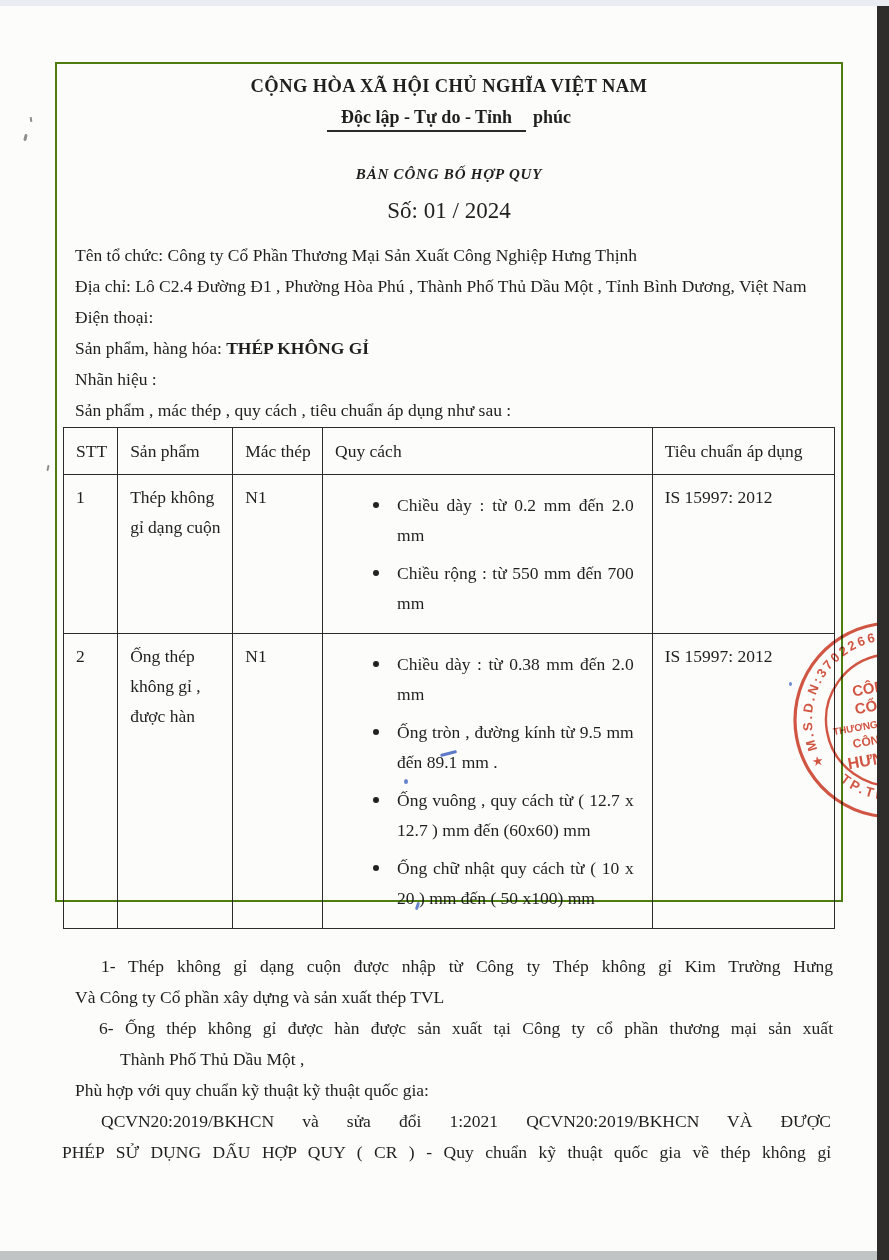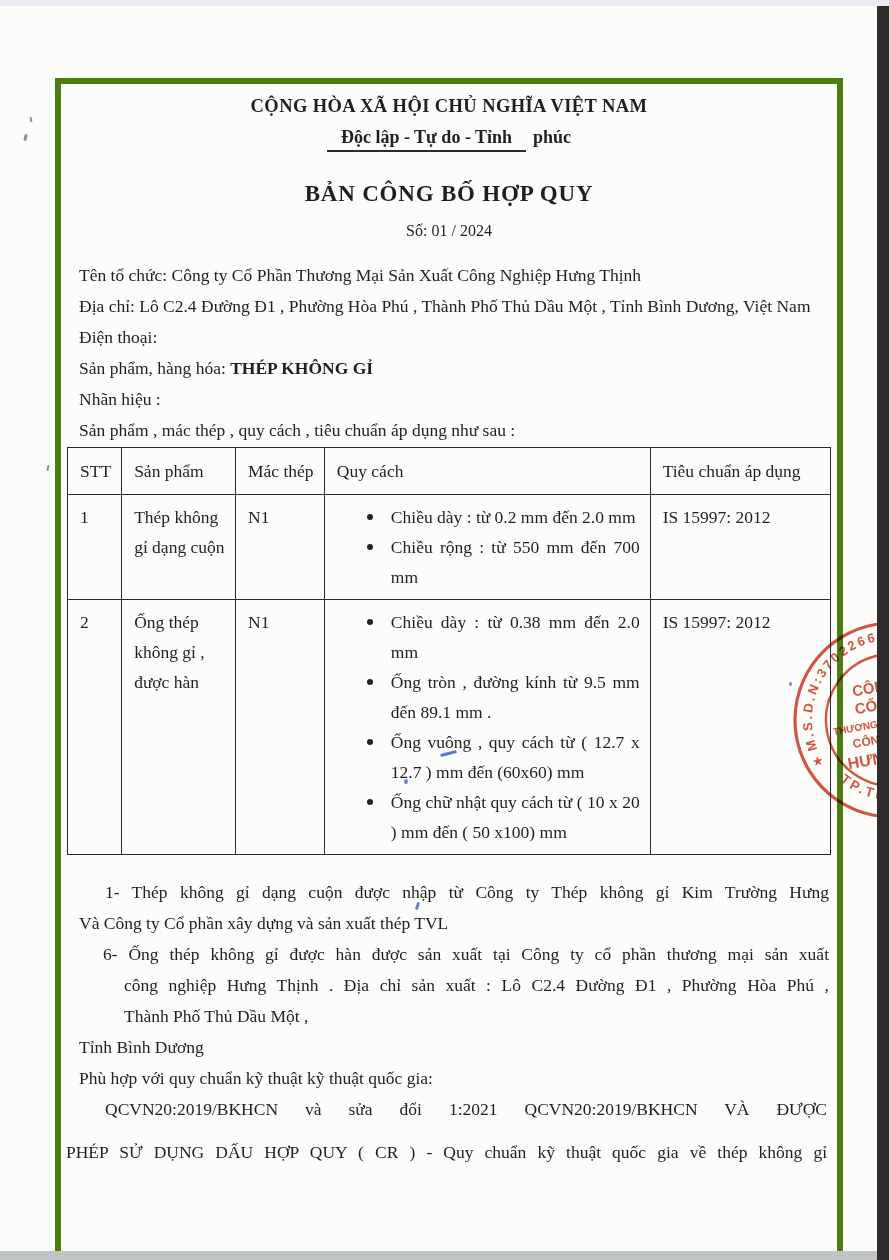--- a/index.html
+++ b/index.html
@@ -16,8 +16,8 @@
 
   
   .frame{
-    position:absolute;left:55px;top:78px;width:788px;height:1181px;
-    border:6px solid #4d7c0f;box-sizing:border-box;
+    position:absolute;left:55px;top:62px;width:788px;height:840px;
+    border:2px solid #4d7c0f;box-sizing:border-box;
     background:transparent;
   }
   .inner{padding:10px 6px 0 6px;}

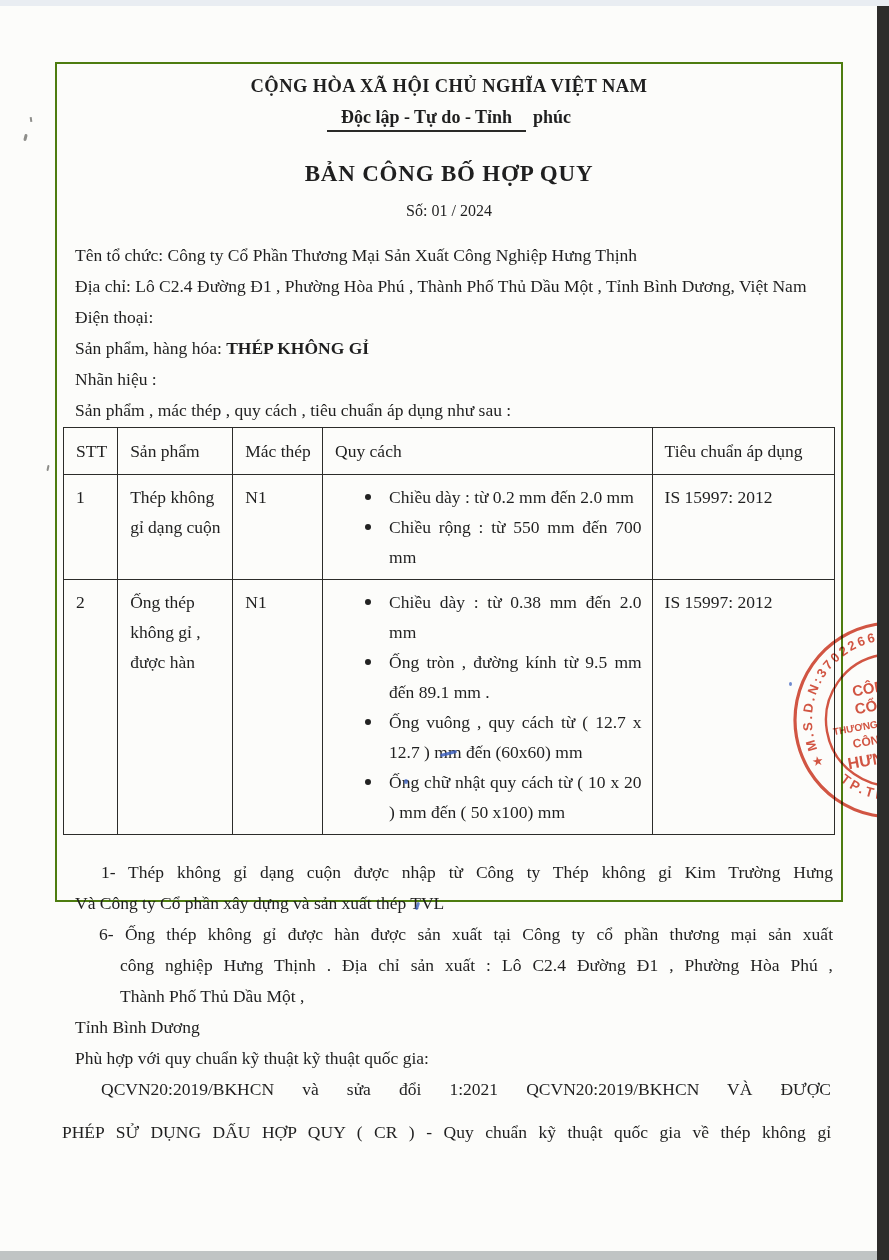--- a/index.html
+++ b/index.html
@@ -26,7 +26,7 @@
   .motto{text-align:center;font-weight:bold;font-size:18px;margin-top:7px;line-height:24px;}
   .motto-u{border-bottom:2px solid #2a2a28;padding:0 14px 3px 14px;}
   .motto-tail{padding-left:7px;}
-  .doc-title{text-align:center;font-weight:bold;font-size:23px;letter-spacing:.8px;margin:30px 0 0 0;line-height:30px;}
+  .doc-title{text-align:center;font-weight:bold;font-size:15px;letter-spacing:.8px;margin:30px 0 0 0;line-height:30px;font-style:italic;}
   .doc-no{text-align:center;font-size:16px;margin-top:9px;line-height:26px;}
 
   .info{margin:16px 0 0 12px;}

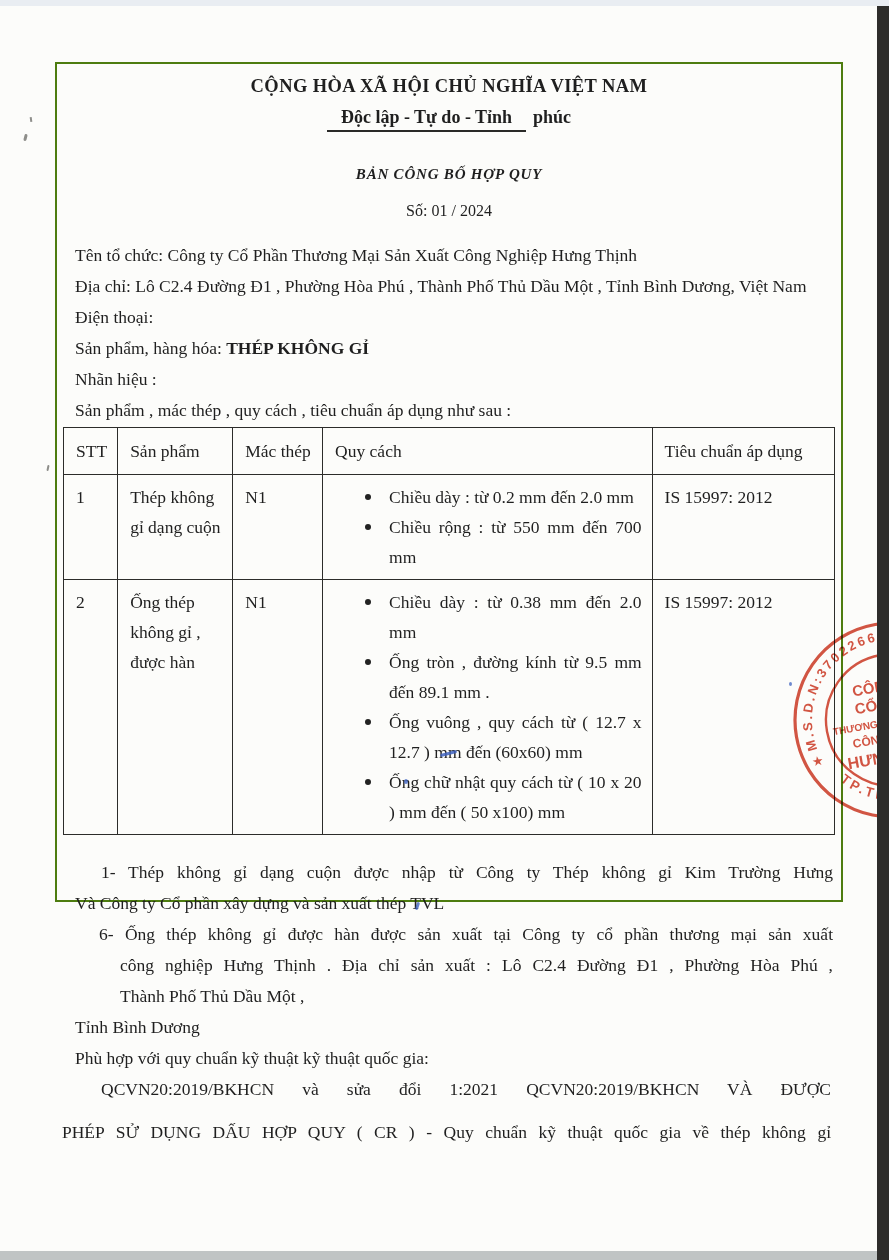--- a/index.html
+++ b/index.html
@@ -27,7 +27,7 @@
   .motto-u{border-bottom:2px solid #2a2a28;padding:0 14px 3px 14px;}
   .motto-tail{padding-left:7px;}
   .doc-title{text-align:center;font-weight:bold;font-size:15px;letter-spacing:.8px;margin:30px 0 0 0;line-height:30px;font-style:italic;}
-  .doc-no{text-align:center;font-size:16px;margin-top:9px;line-height:26px;}
+  .doc-no{text-align:center;font-size:23px;margin-top:9px;line-height:26px;}
 
   .info{margin:16px 0 0 12px;}
   .info p{margin:0;}

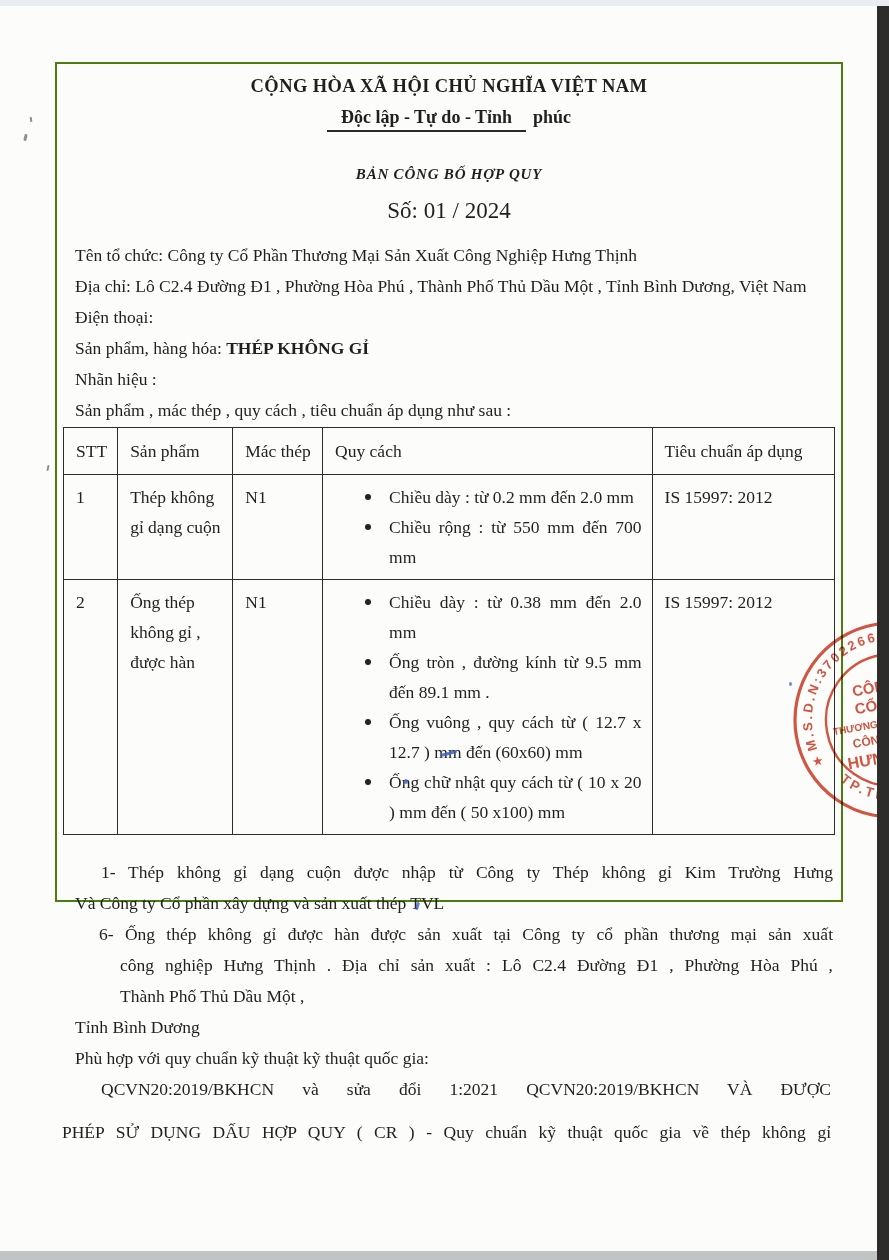--- a/index.html
+++ b/index.html
@@ -46,7 +46,7 @@
   th.c,td.c{text-align:center;padding-left:4px;padding-right:4px;}
   td.wrapcell{text-align:justify;}
   ul.specs{list-style:none;margin:0 0 0 24px;padding:0;}
-  ul.specs li{position:relative;padding-left:30px;margin:0;text-align:justify;}
+  ul.specs li{position:relative;padding-left:30px;margin:8px;text-align:justify;}
   ul.specs li::before{
     content:"";position:absolute;left:6px;top:12px;width:6px;height:6px;
     border-radius:50%;background:#222;

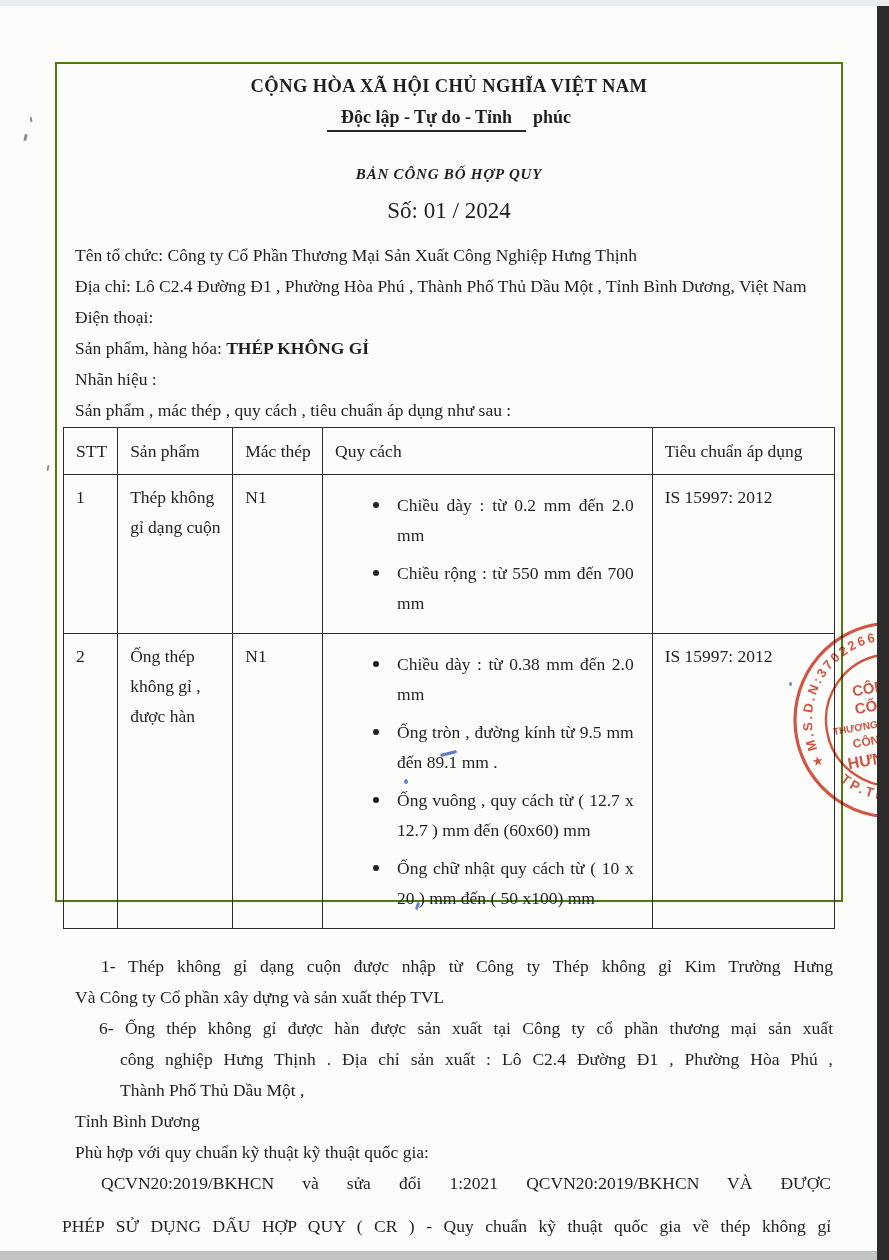--- a/index.html
+++ b/index.html
@@ -167,7 +167,6 @@
       <div class="nline n1-first just">1-  Thép không gỉ dạng cuộn được nhập từ Công ty Thép không gỉ Kim Trường Hưng</div>
       <div class="nline">Và Công ty Cổ phần xây dựng và sản xuất thép TVL</div>
       <div class="nline n2-first just">6-  Ống thép không gỉ được hàn được sản xuất tại Công ty cổ phần thương mại sản xuất</div>
-      <div class="nline n2-cont just">công nghiệp Hưng Thịnh . Địa chỉ sản xuất : Lô C2.4 Đường Đ1 , Phường Hòa Phú ,</div>
       <div class="nline n2-cont">Thành Phố Thủ Dầu Một ,</div>
       <div class="nline">Tỉnh Bình Dương</div>
     </div>

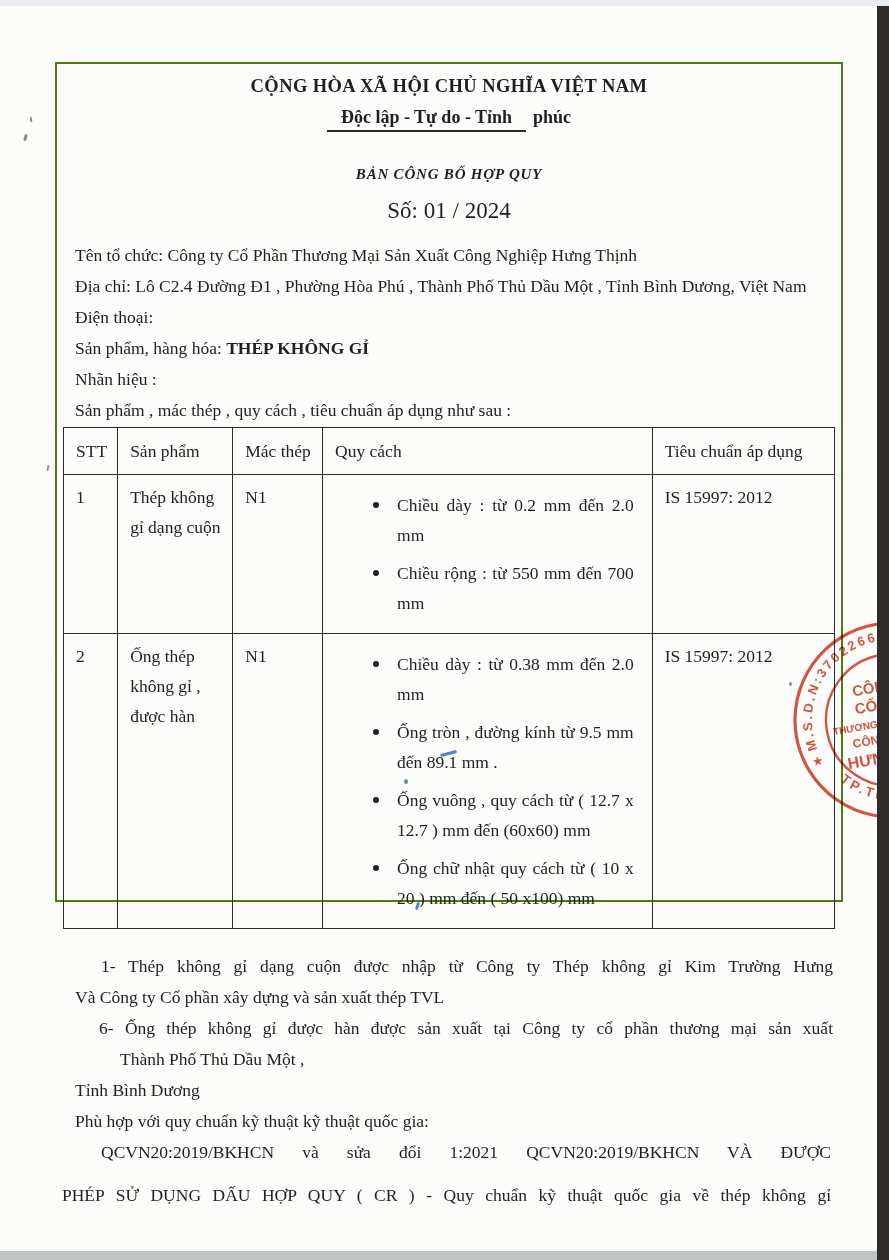--- a/index.html
+++ b/index.html
@@ -168,7 +168,6 @@
       <div class="nline">Và Công ty Cổ phần xây dựng và sản xuất thép TVL</div>
       <div class="nline n2-first just">6-  Ống thép không gỉ được hàn được sản xuất tại Công ty cổ phần thương mại sản xuất</div>
       <div class="nline n2-cont">Thành Phố Thủ Dầu Một ,</div>
-      <div class="nline">Tỉnh Bình Dương</div>
     </div>
     <div class="conf-label">Phù hợp với quy chuẩn kỹ thuật kỹ thuật quốc gia:</div>
     <div class="conf1 just">QCVN20:2019/BKHCN  và  sửa  đổi  1:2021  QCVN20:2019/BKHCN  VÀ  ĐƯỢC</div>

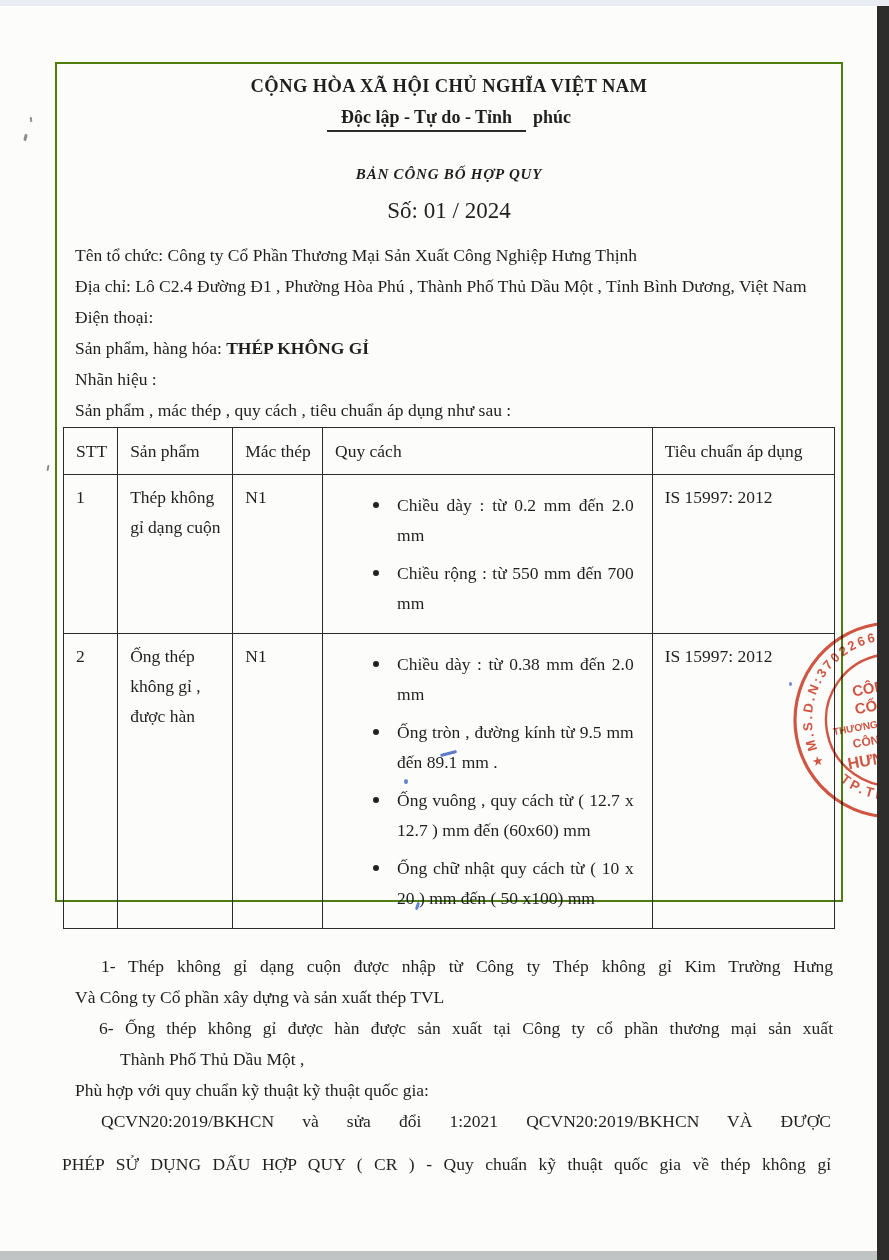--- a/index.html
+++ b/index.html
@@ -60,7 +60,7 @@
   .just{text-align:justify;text-align-last:justify;padding-right:2px;}
   .conf-label{margin:0 0 0 12px;}
   .conf1{margin:0 2px 0 12px;text-indent:26px;}
-  .conf2{margin:12px 2px 0 -1px;}
+  .conf2{margin:0 2px 0 -1px;}
 
   
   .stamp{

